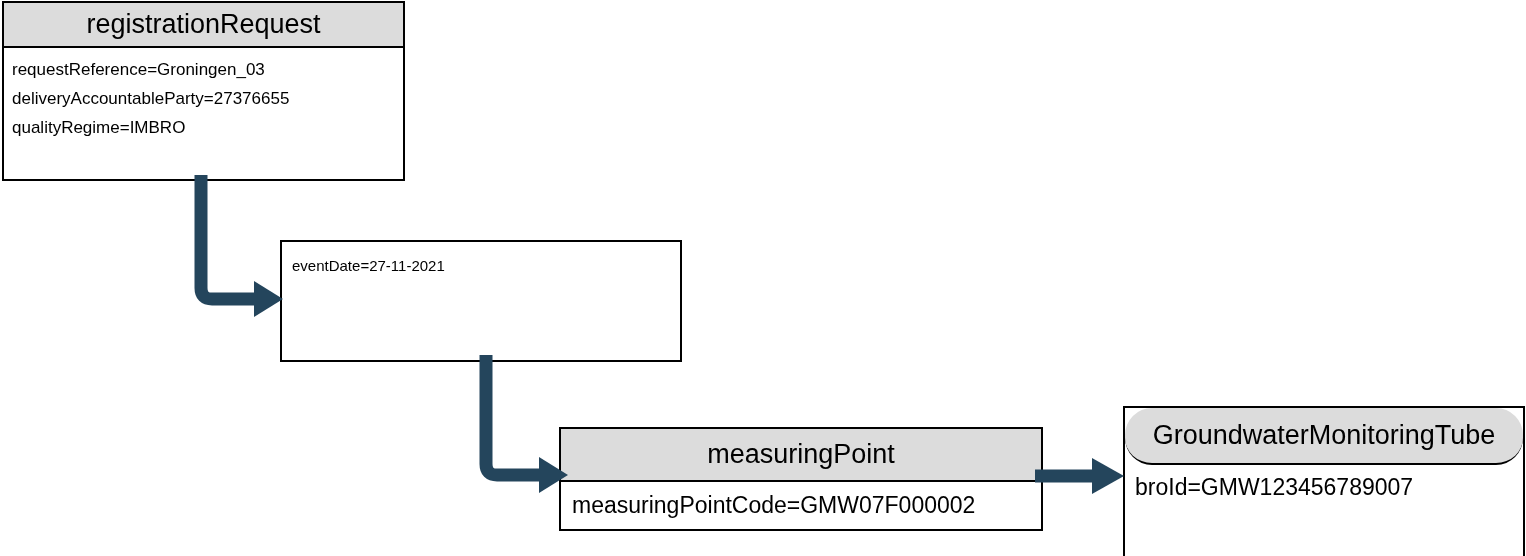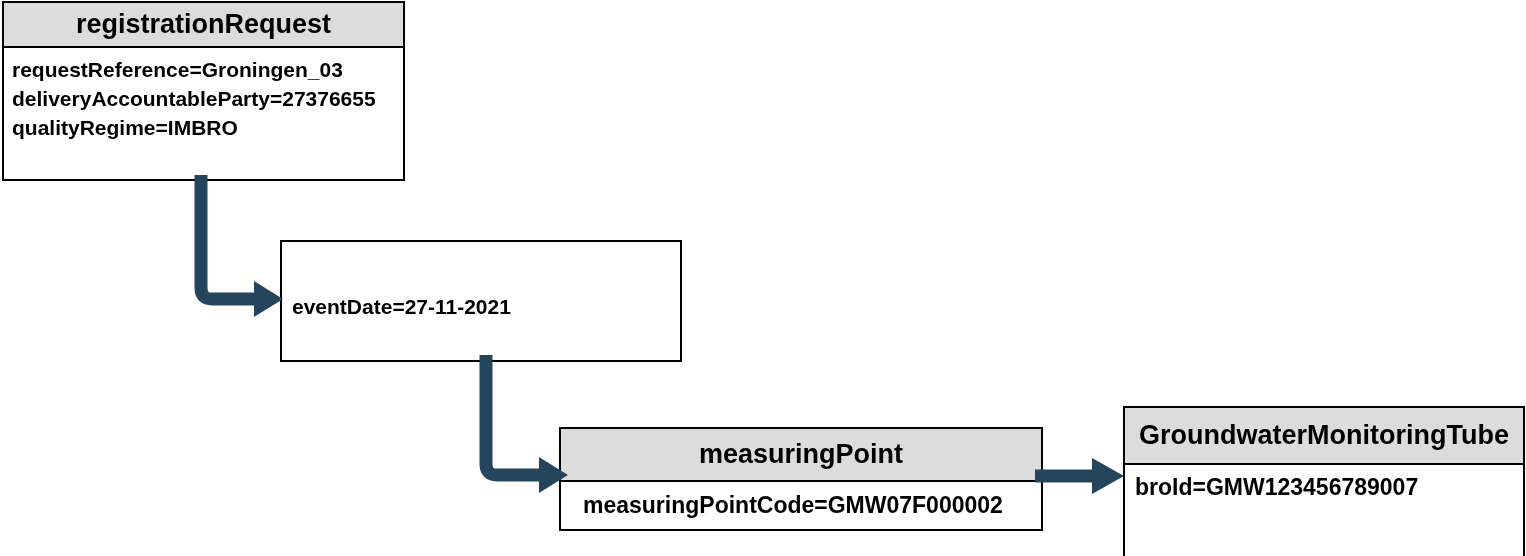--- a/index.html
+++ b/index.html
@@ -16,7 +16,6 @@
     height: 556px;
     background: #ffffff;
     overflow: hidden;
-    font-weight: bold;
   }
 
   

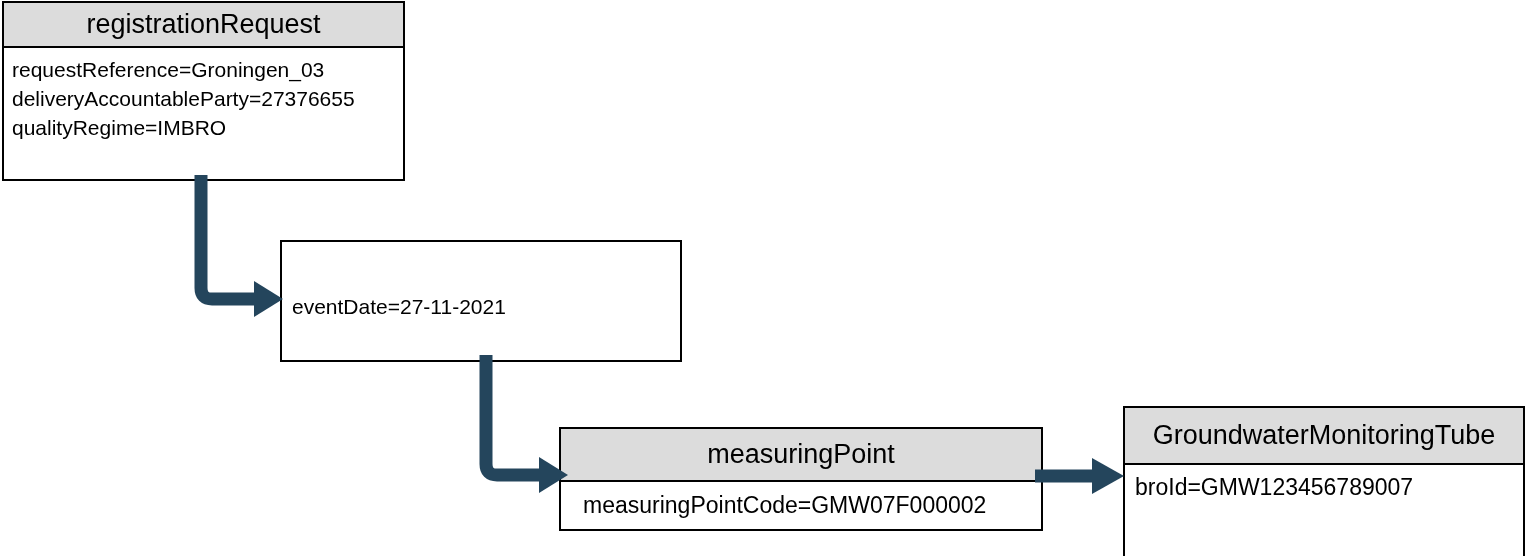--- a/index.html
+++ b/index.html
@@ -64,7 +64,7 @@
   }
   #box-registration-request .uml-body {
     padding: 7px 0 0 8px;
-    font-size: 21px;
+    font-size: 17px;
     line-height: 29px;
   }
 

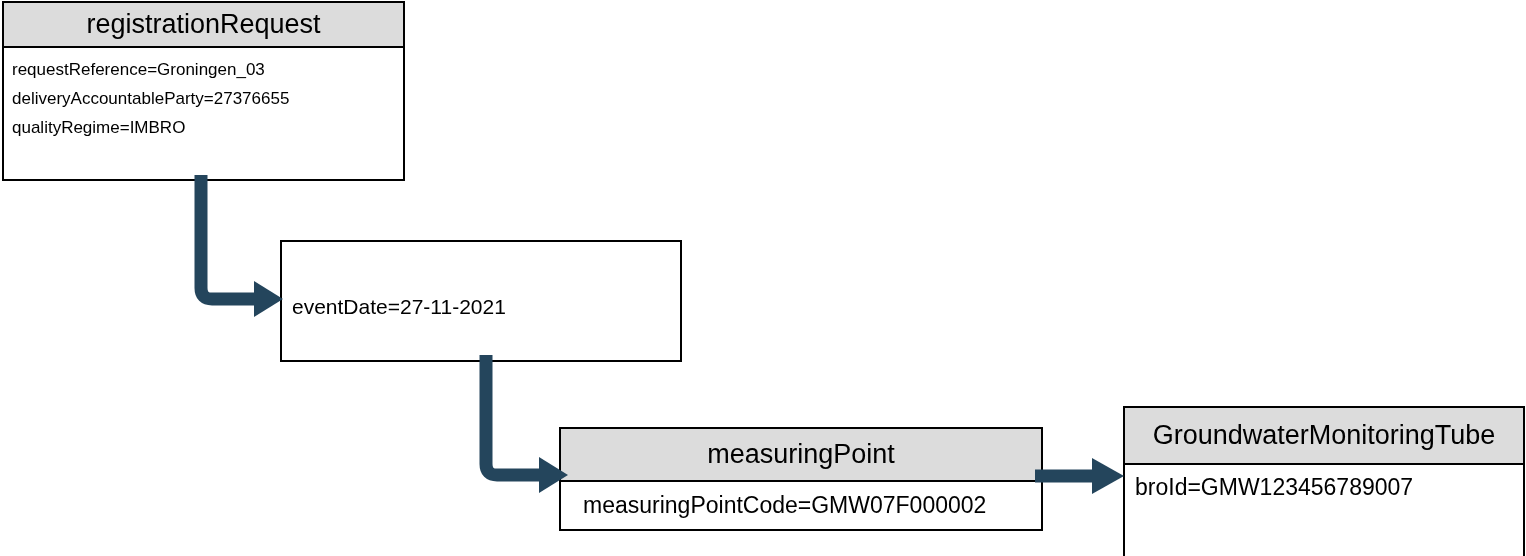--- a/index.html
+++ b/index.html
@@ -81,9 +81,8 @@
   }
   #box-gmn-tubereference .uml-body {
     padding: 9px 0 0 10px;
-    font-size: 21px;
+    font-size: 15px;
     line-height: 30px;
-    margin-top: 41px;
   }
 
   

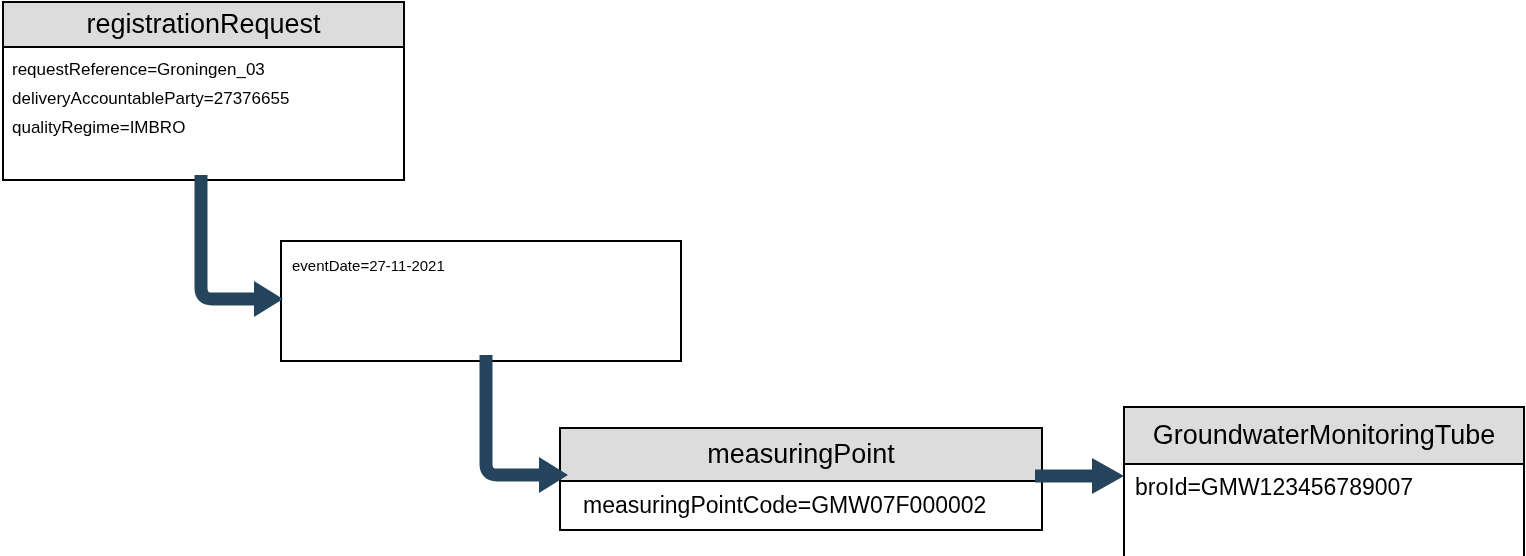--- a/index.html
+++ b/index.html
@@ -113,6 +113,7 @@
   #box-groundwater-monitoring-tube .uml-header {
     height: 57px;
     font-size: 27px;
+    border-radius: 27px;
   }
   #box-groundwater-monitoring-tube .uml-body {
     padding: 7px 8px 0 10px;

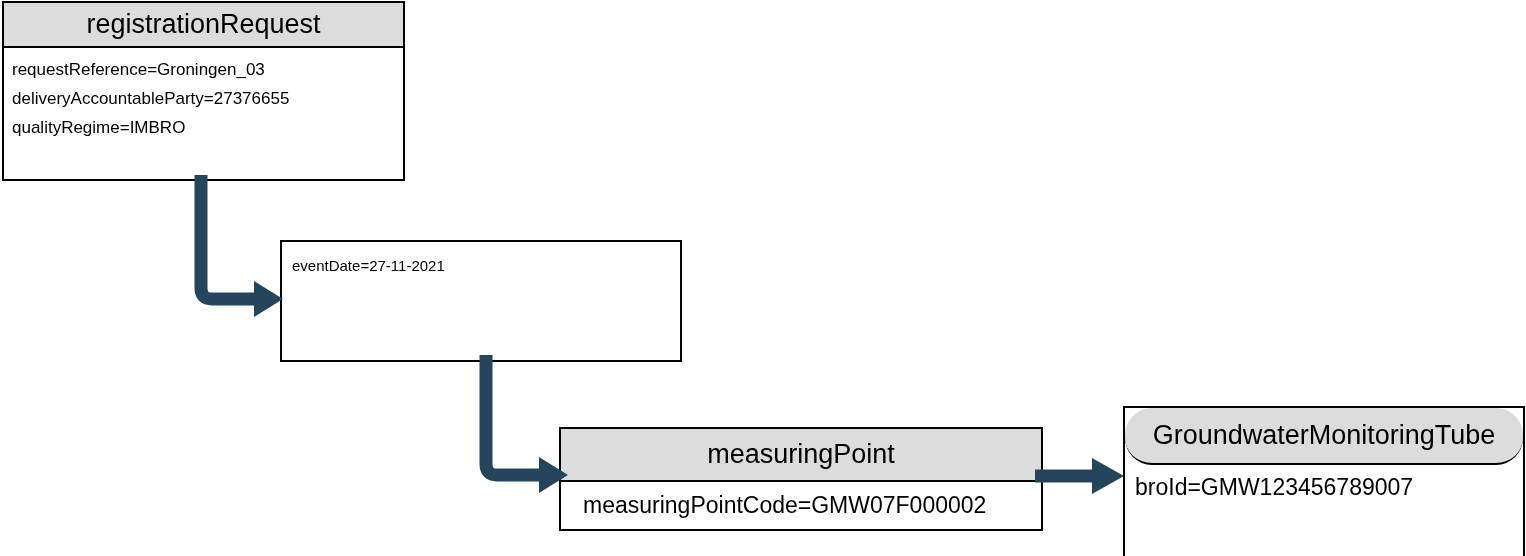--- a/index.html
+++ b/index.html
@@ -100,7 +100,6 @@
     padding: 8px 12px 0 11px;
     font-size: 23px;
     line-height: 30px;
-    margin-left: 11px;
   }
 
   

